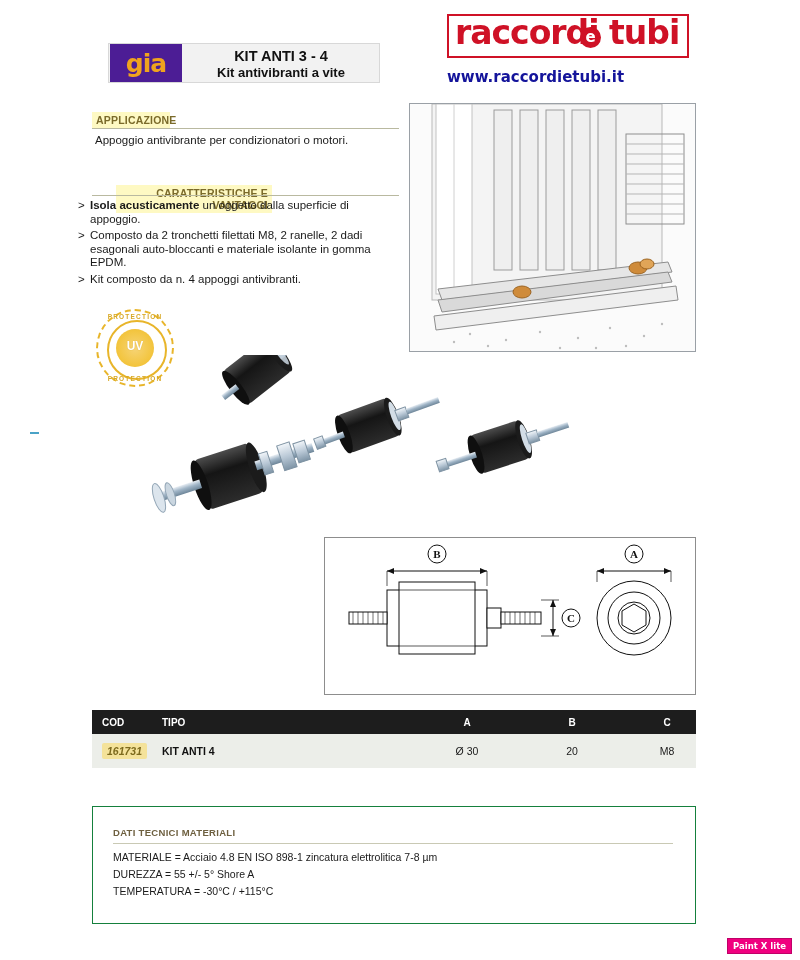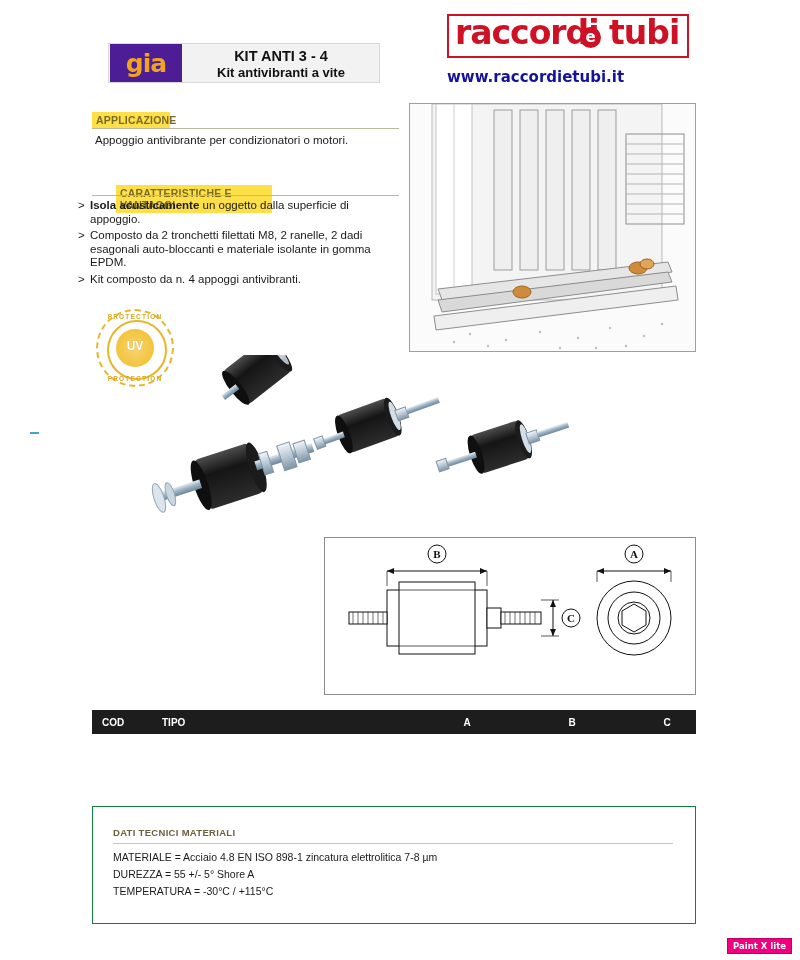--- a/index.html
+++ b/index.html
@@ -107,9 +107,10 @@
     font-weight: bold;
     color: #7a6a2a;
     letter-spacing: .2px;
-    background: #fde047;
+    background: #fef9c3;
     padding: 2px 4px 2px 4px;
     box-sizing: border-box;
+    text-align: right;
   }
   .sec-rule {
     position: absolute;

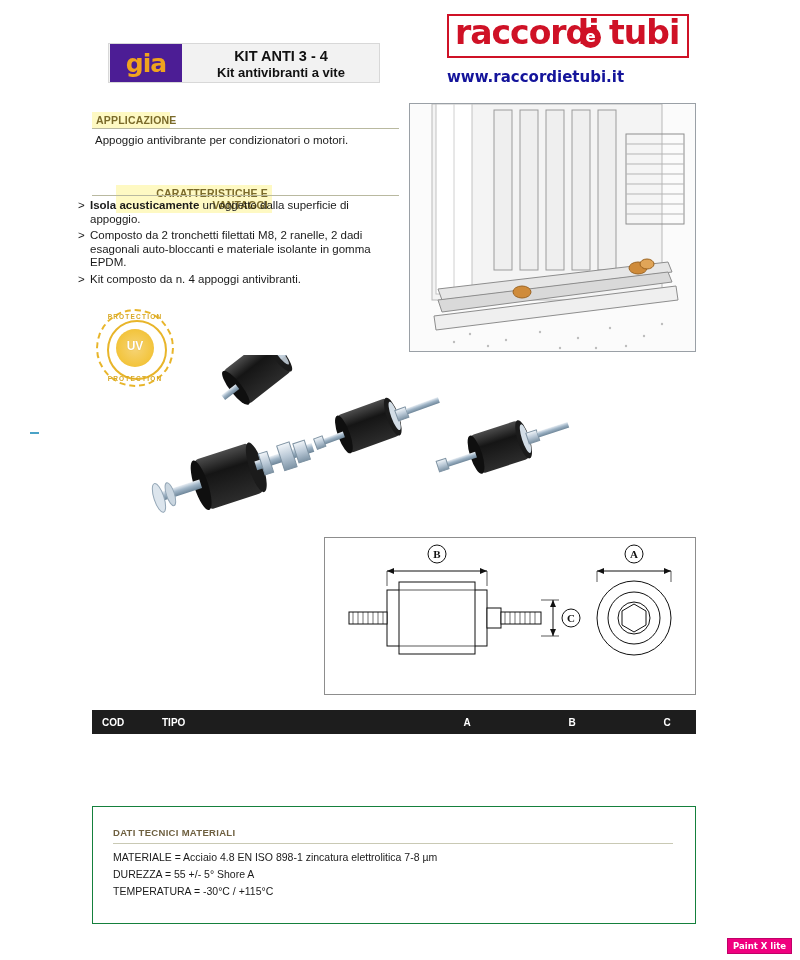--- a/index.html
+++ b/index.html
@@ -547,6 +547,17 @@
     <div class="cell c-b">B</div>
     <div class="cell c-c">C</div>
   </div>
+  <div class="tbl-row">
+    <div class="cell c-cod">
+      <span class="code-pill">161731</span>
+    </div>
+    <div class="cell c-tipo">
+      <span class="tipo-val">KIT ANTI 4</span>
+    </div>
+    <div class="cell c-a">Ø 30</div>
+    <div class="cell c-b">20</div>
+    <div class="cell c-c">M8</div>
+  </div>
 </div>
 
 <div class="tech">

